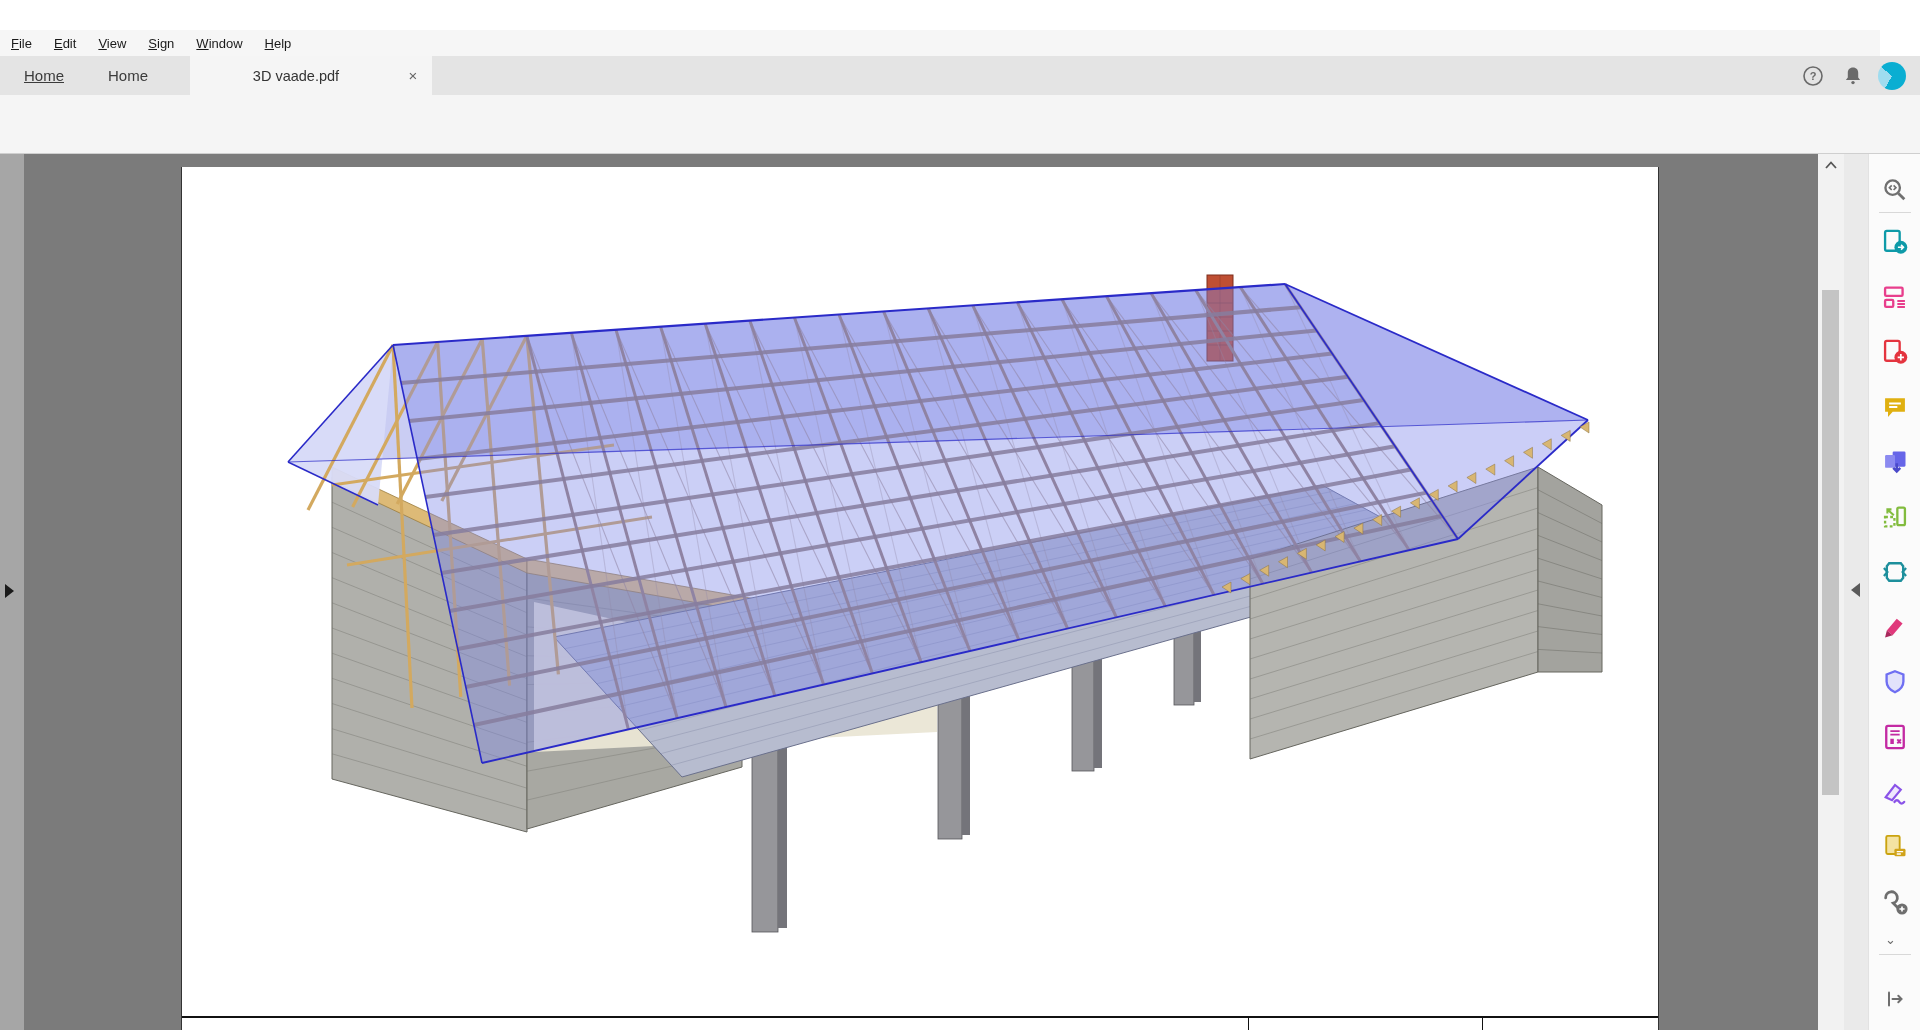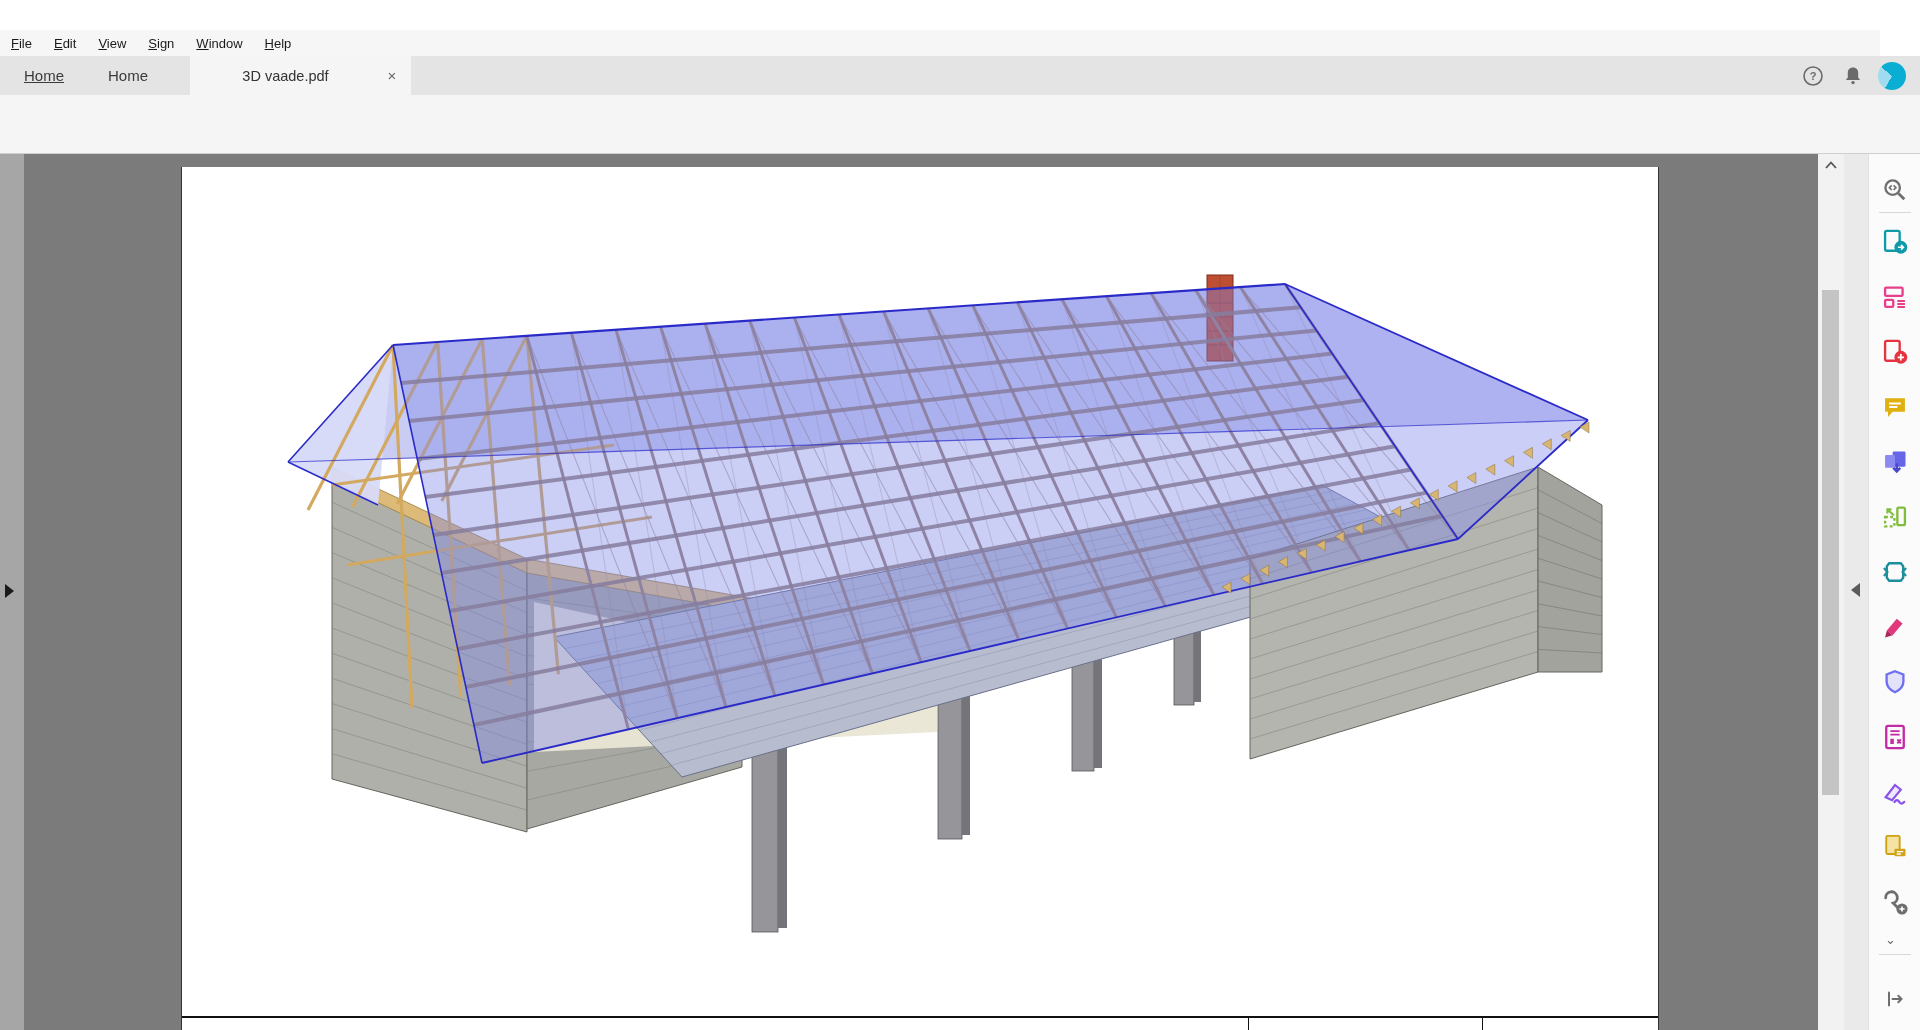--- a/index.html
+++ b/index.html
@@ -22,7 +22,7 @@
        font-size:15px;color:#3b3b3b;}
   .tab-home{left:6px;width:76px;text-decoration:underline;}
   .tab-tools{left:90px;width:76px;}
-  .tab-doc{left:190px;width:221px;background:#f5f5f5;}
+  .tab-doc{left:190px;width:242px;background:#f5f5f5;}
   .tab-doc .doc-label{flex:1;text-align:center;font-size:14.5px;color:#333;overflow:hidden;white-space:nowrap;}
   .tab-close{width:22px;height:22px;margin-right:8px;display:flex;align-items:center;justify-content:center;
              font-size:15px;color:#666;}

